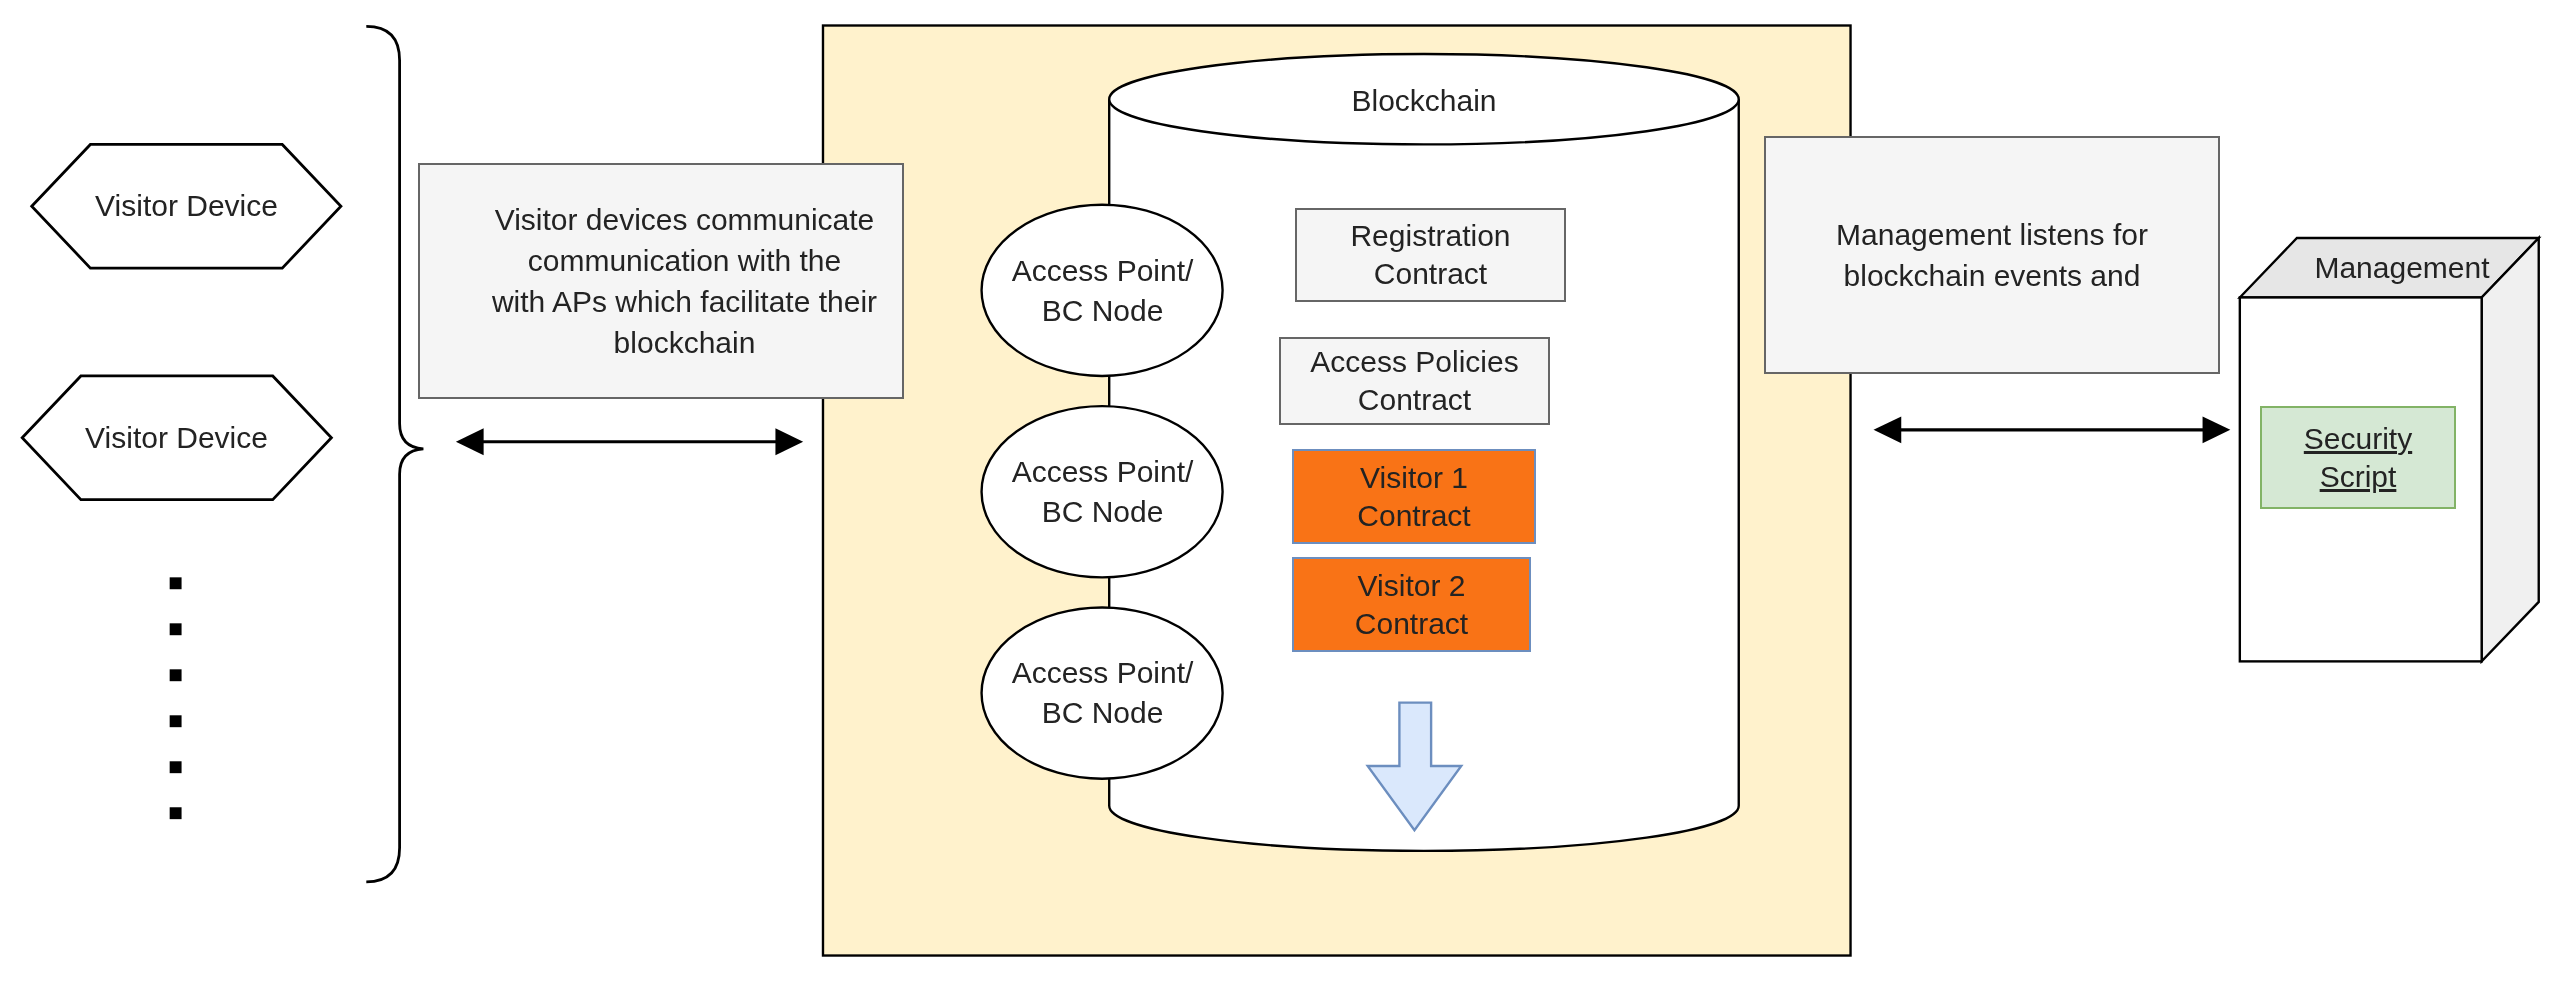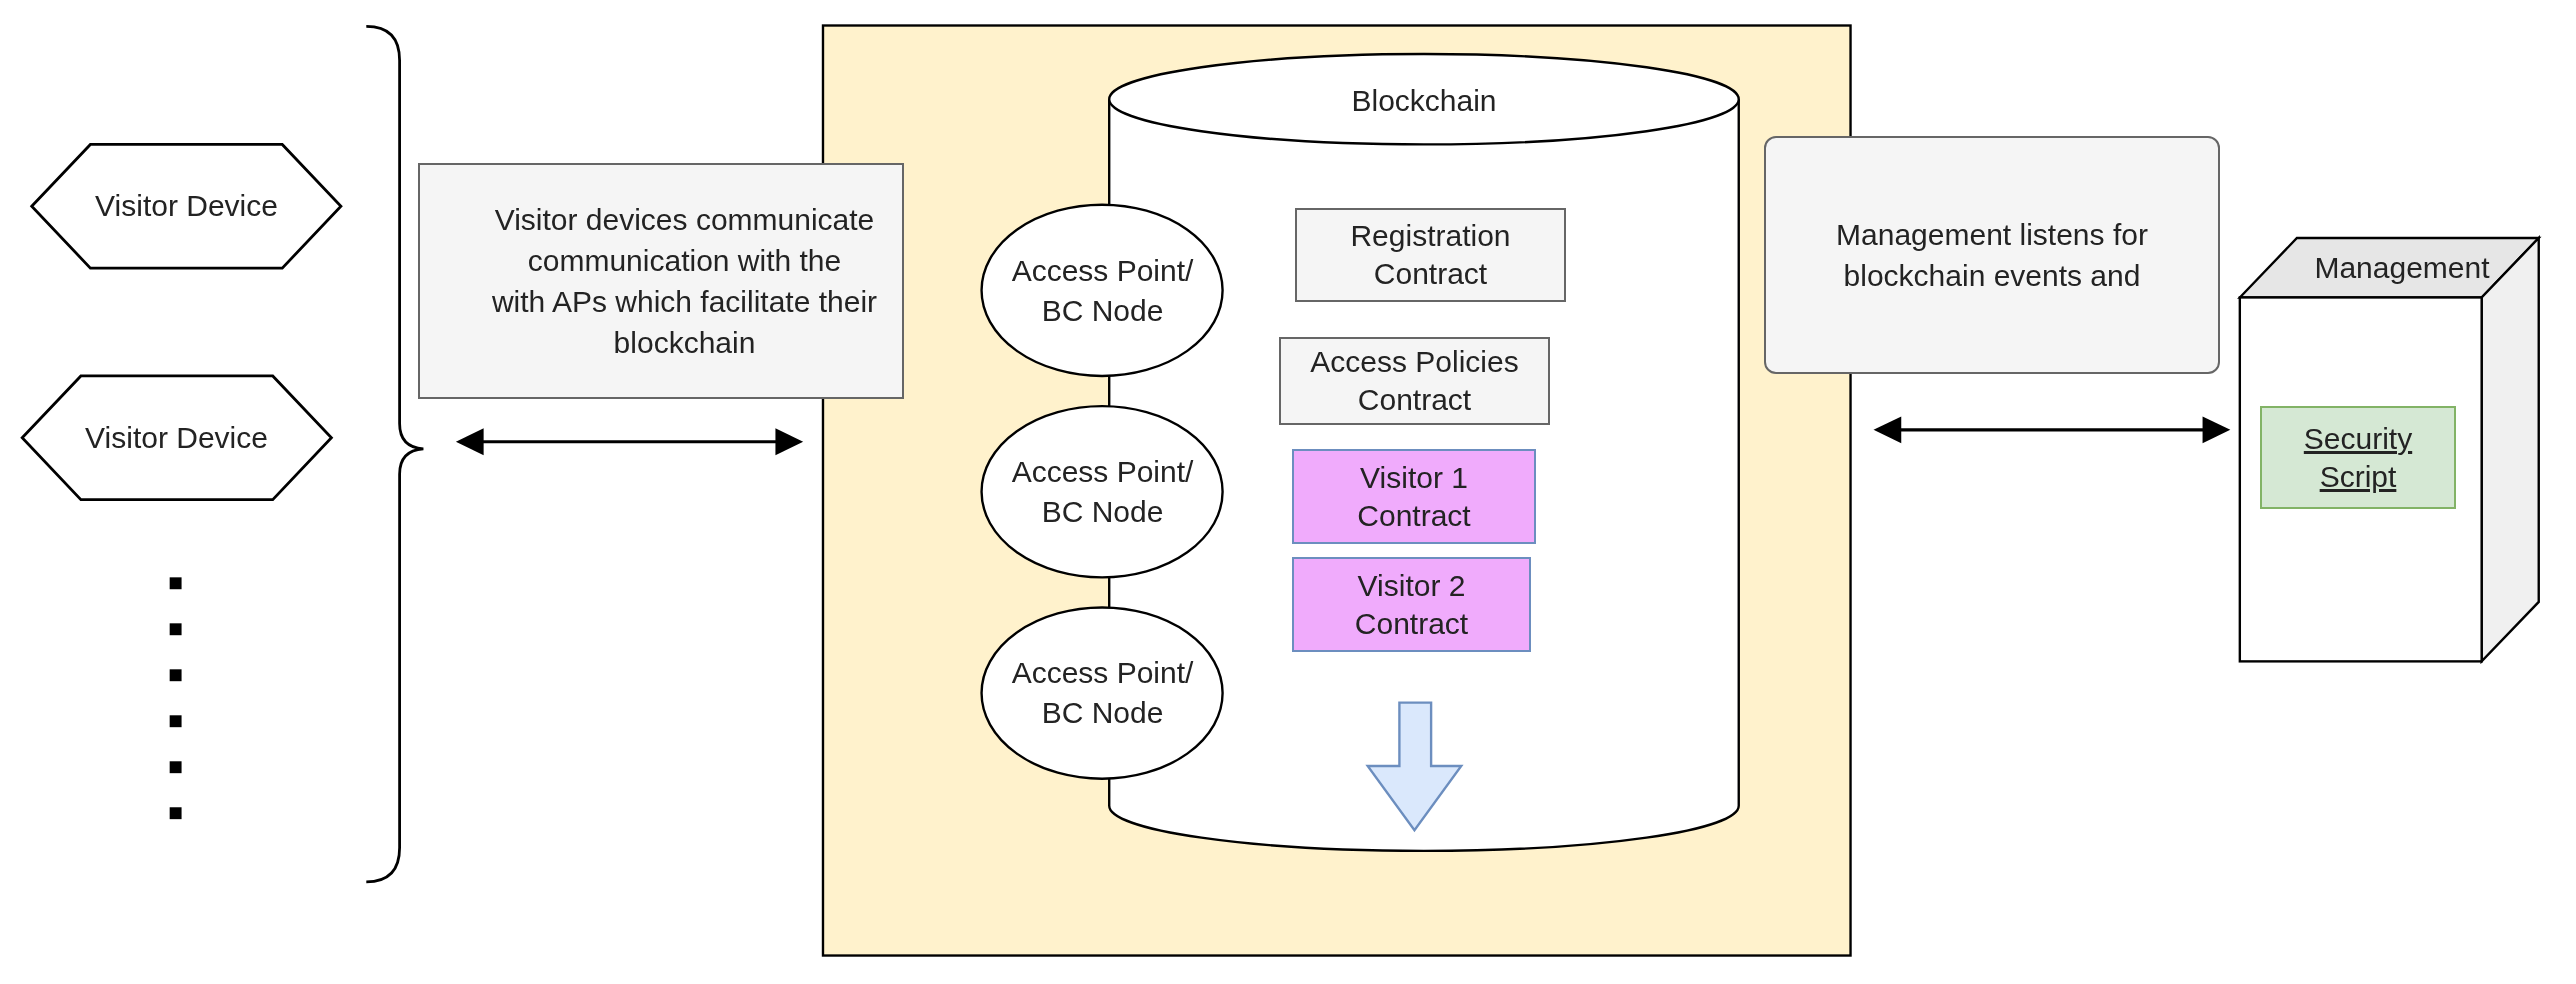--- a/index.html
+++ b/index.html
@@ -127,7 +127,7 @@
     <span>Contract</span>
   </div>
 
-  <div class="box graybox infobox" style="left:1764px;top:136px;width:456px;height:238px;border-radius:12px;">
+  <div class="box graybox infobox" style="left:1764px;top:136px;width:456px;height:238px;">
     <span>Management listens for</span>
     <span>blockchain events and</span>
   </div>

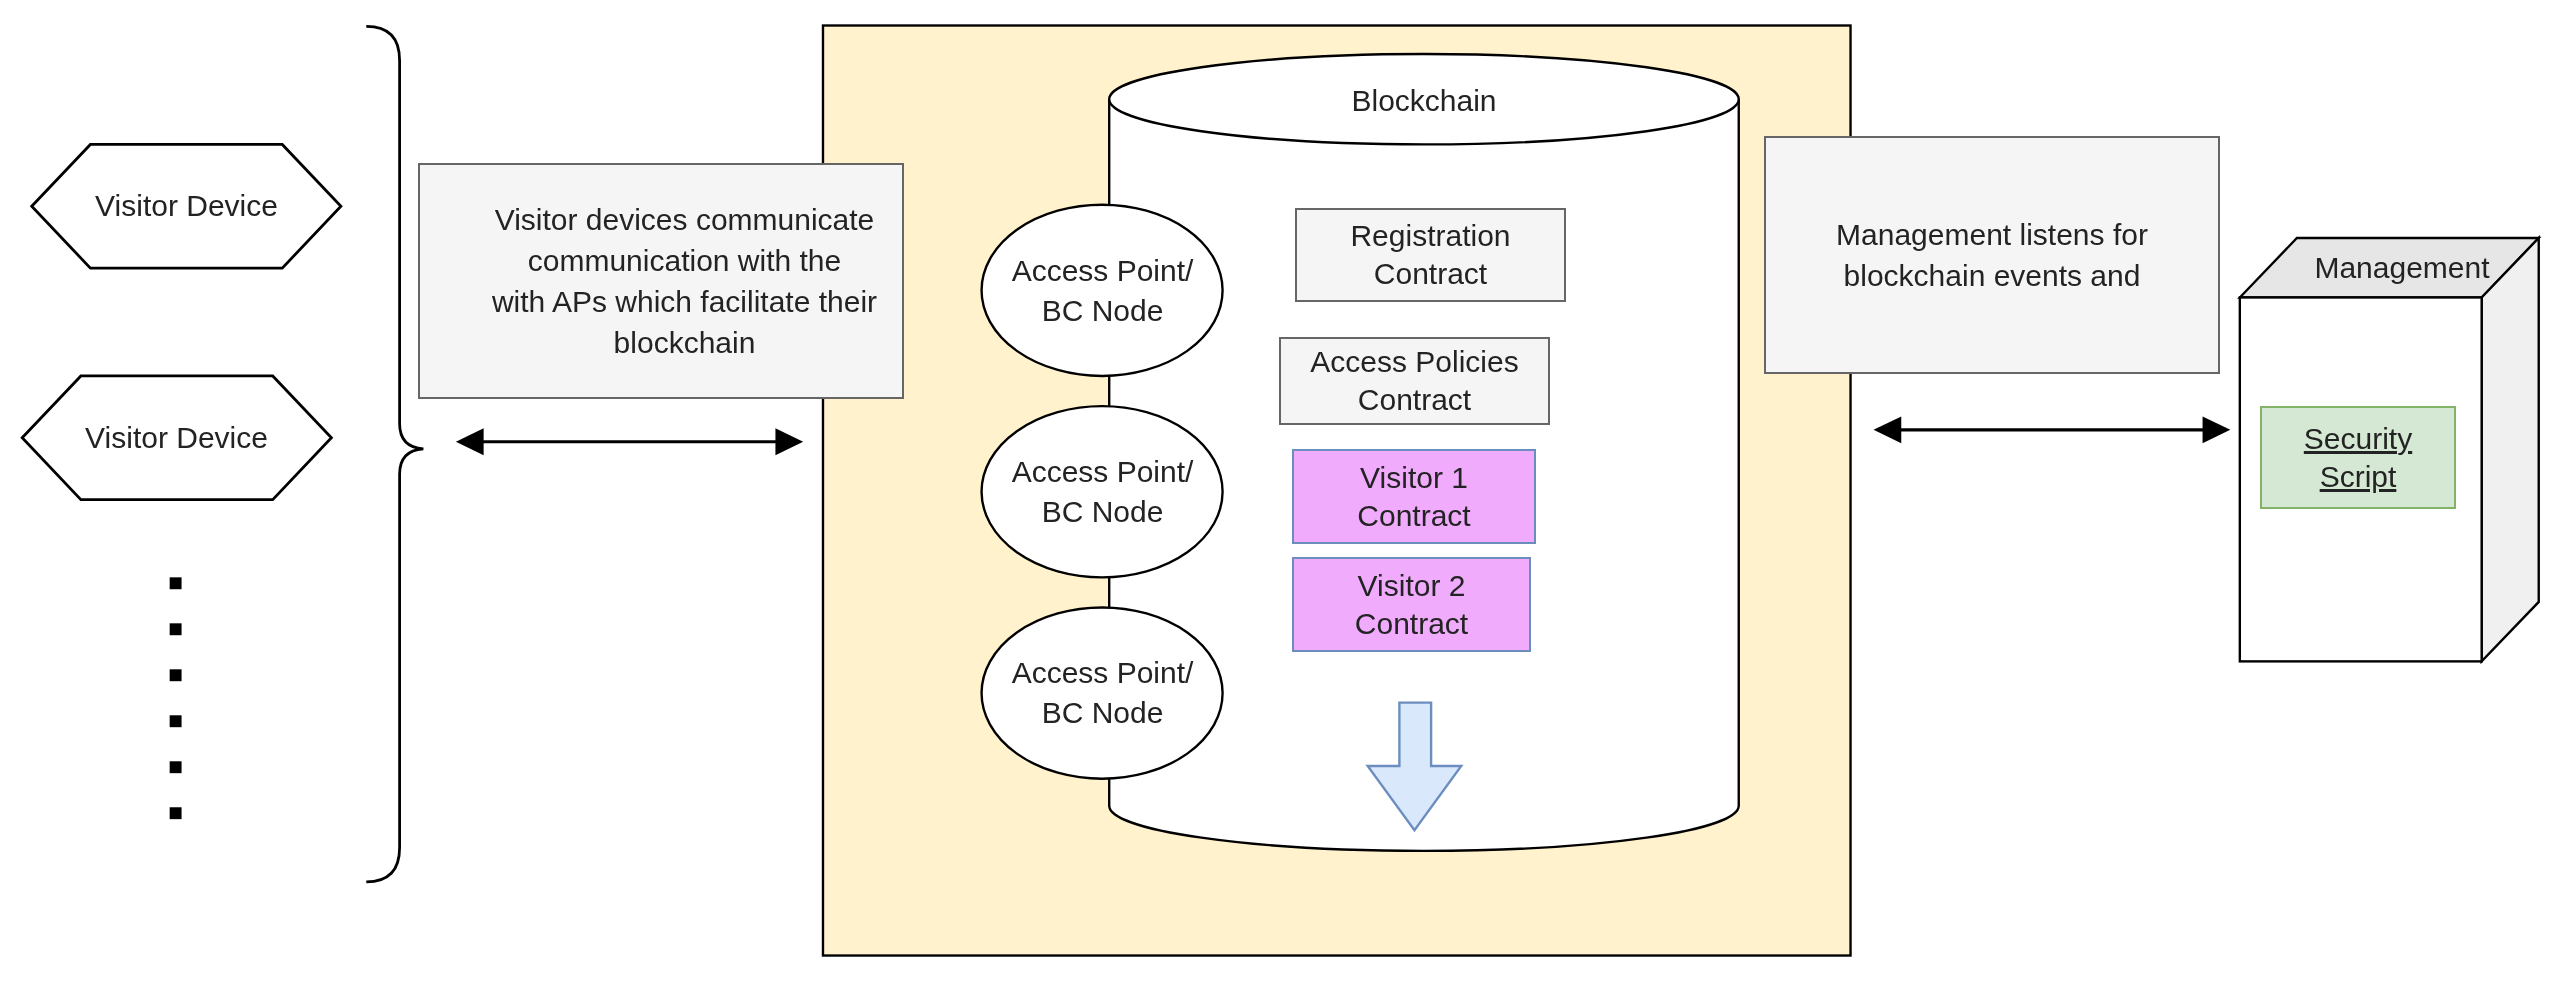--- a/index.html
+++ b/index.html
@@ -24,7 +24,7 @@
     font-size:30px;line-height:38px;white-space:nowrap;
   }
   .graybox{background:#f5f5f5;border:2.4px solid #666666;}
-  .bluebox{background:#f0abfc;border:2.4px solid #6c8ebf;}
+  .bluebox{background:#f97316;border:2.4px solid #6c8ebf;}
   .greenbox{background:#d5e8d4;border:2.4px solid #82b366;}
   .infobox{font-size:30px;line-height:41px;}
 </style>

